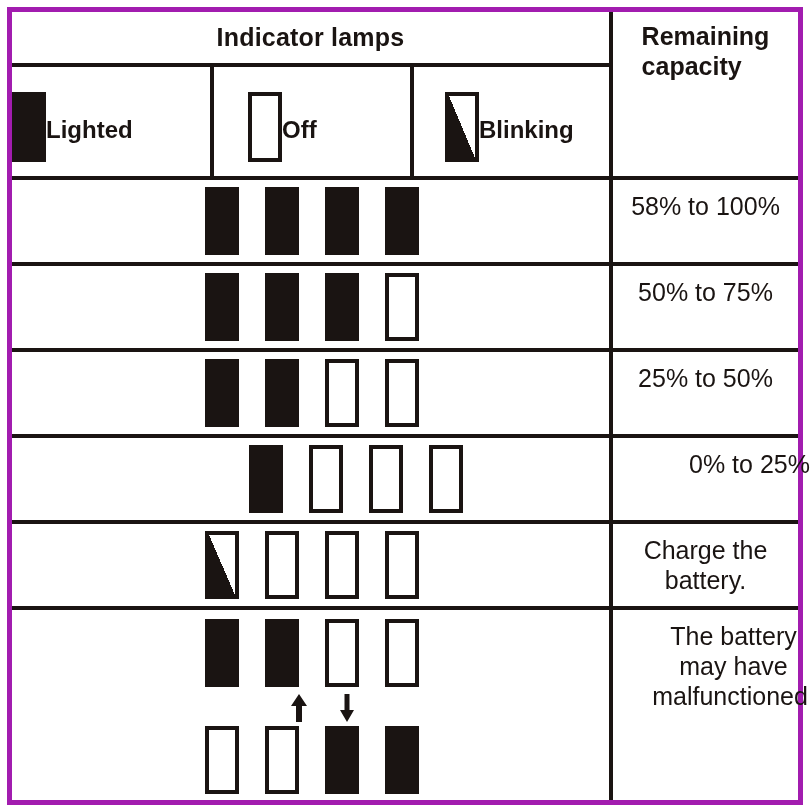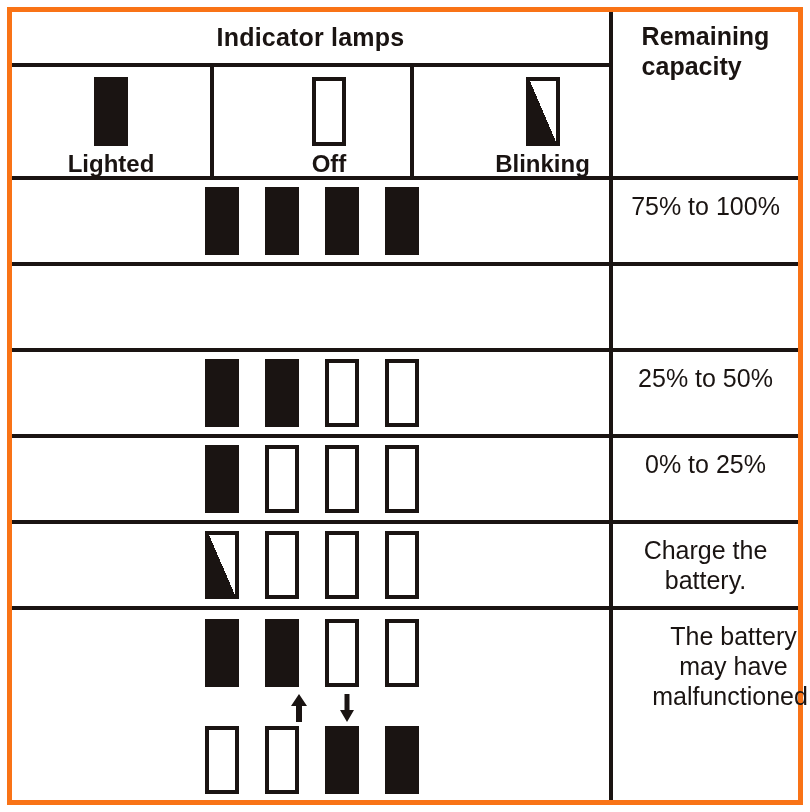--- a/index.html
+++ b/index.html
@@ -16,7 +16,7 @@
     position:absolute;left:7px;top:7px;
     width:796px;height:798px;
     box-sizing:border-box;
-    border:5px solid #f97316;
+    border:5px solid #a21caf;
     background:#fff;
   }
   

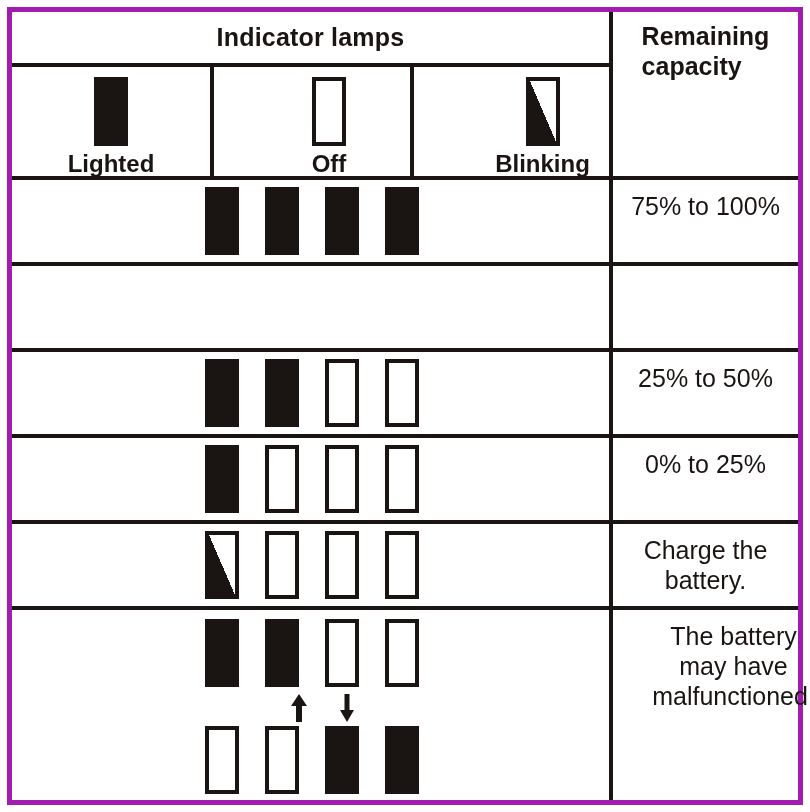--- a/index.html
+++ b/index.html
@@ -40,7 +40,7 @@
   
   .legend-cell{
     position:absolute;top:55px;height:109px;
-    display:flex;flex-direction:column;align-items:center;justify-content:flex-start;
+    display:flex;flex-direction:row;align-items:center;justify-content:flex-start;
     box-sizing:border-box;padding-top:10px;
   }
   .legend-cell .lbl{

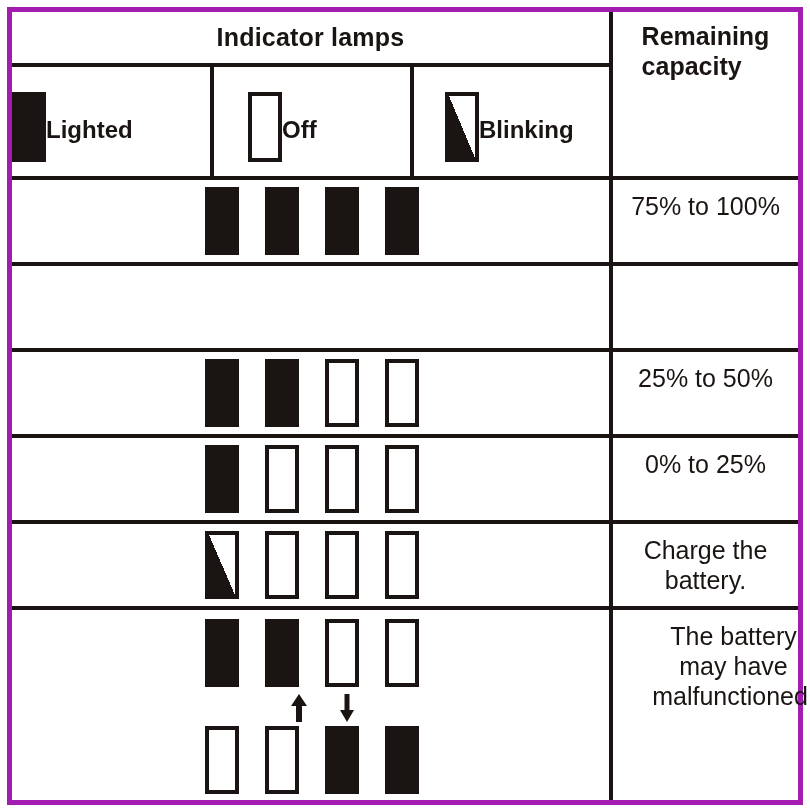--- a/index.html
+++ b/index.html
@@ -127,7 +127,7 @@
           <span class="lamp on lamp-row"></span>
         </div>
       </div>
-      <div class="capcell">75% to 100%</div>
+      <div class="capcell">58% to 100%</div>
     </div>
     <div class="hrule" style="top:250px;"></div>
 

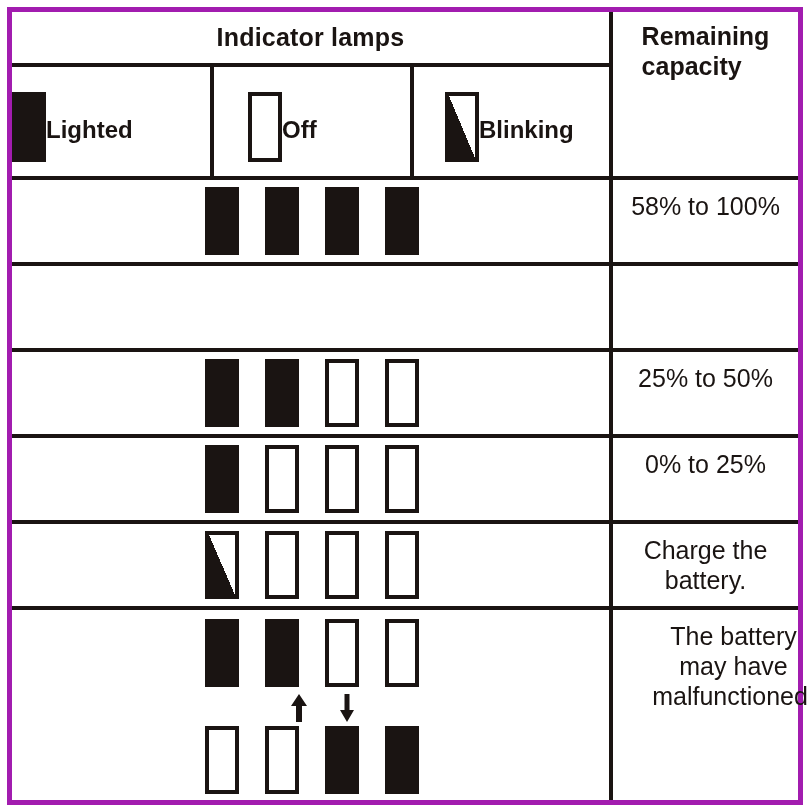--- a/index.html
+++ b/index.html
@@ -131,6 +131,17 @@
     </div>
     <div class="hrule" style="top:250px;"></div>
 
+    <div class="row" style="top:254px;height:82px;">
+      <div class="lampcell">
+        <div class="lampstrip" style="top:7px;">
+          <span class="lamp on lamp-row"></span>
+          <span class="lamp on lamp-row"></span>
+          <span class="lamp on lamp-row"></span>
+          <span class="lamp off lamp-row"></span>
+        </div>
+      </div>
+      <div class="capcell">50% to 75%</div>
+    </div>
     <div class="hrule" style="top:336px;"></div>
 
     <div class="row" style="top:340px;height:92px;">

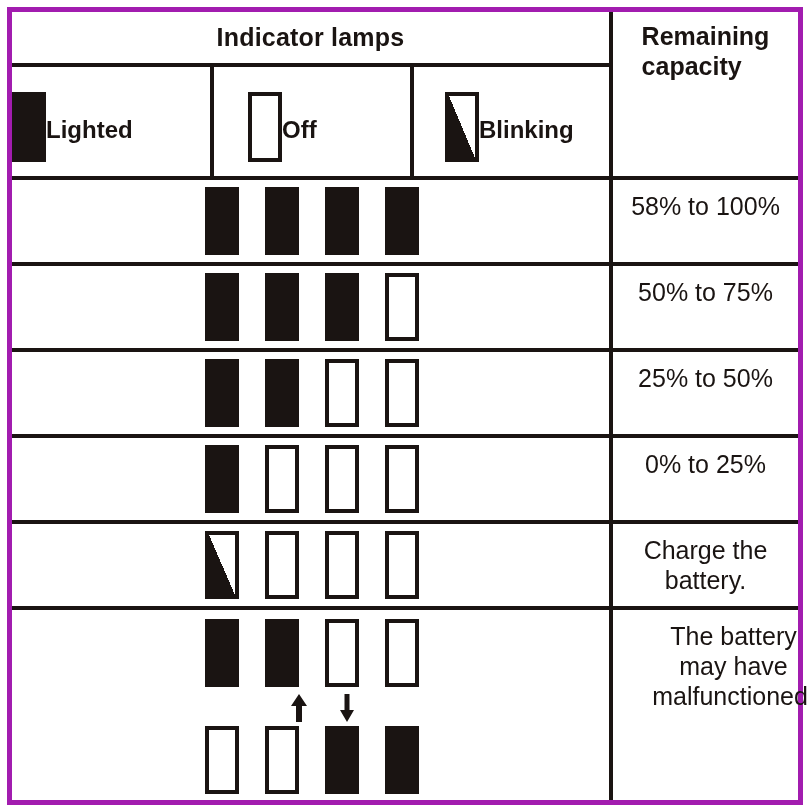--- a/index.html
+++ b/index.html
@@ -157,7 +157,7 @@
     </div>
     <div class="hrule" style="top:422px;"></div>
 
-    <div class="row" style="top:426px;height:60px;">
+    <div class="row" style="top:426px;height:60px;margin-left:44px;">
       <div class="lampcell">
         <div class="lampstrip" style="top:7px;">
           <span class="lamp on lamp-row"></span>

